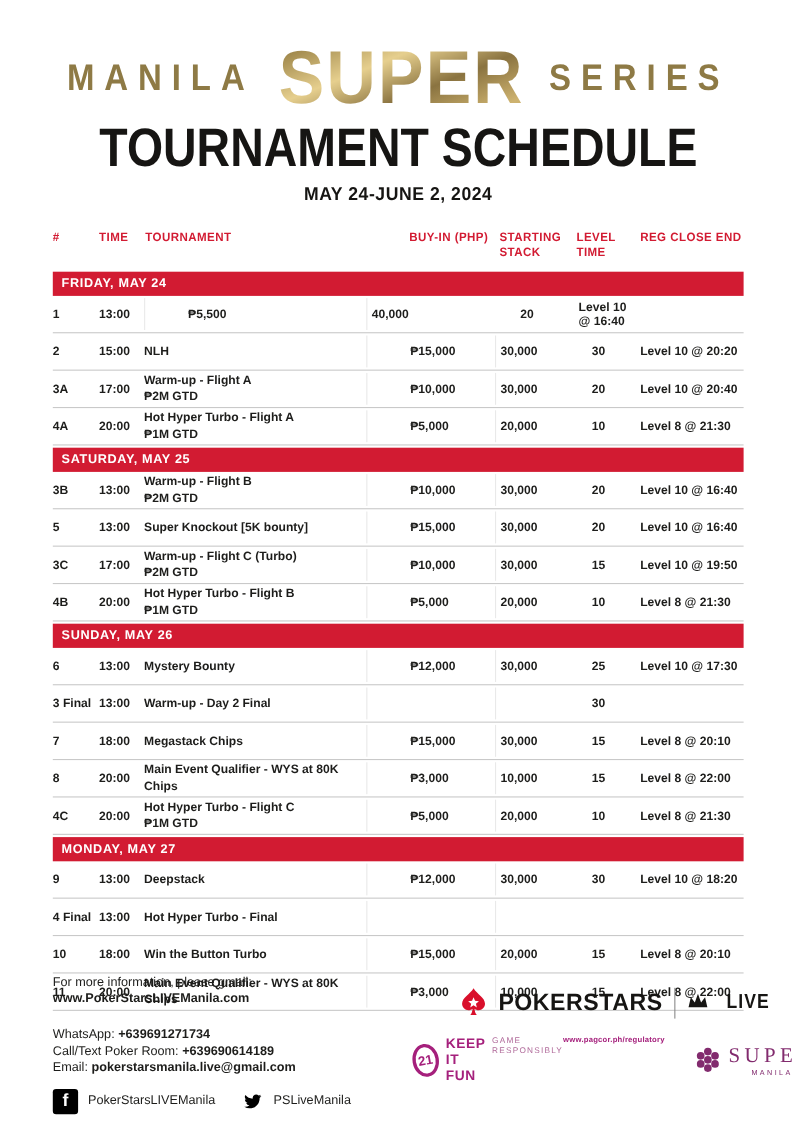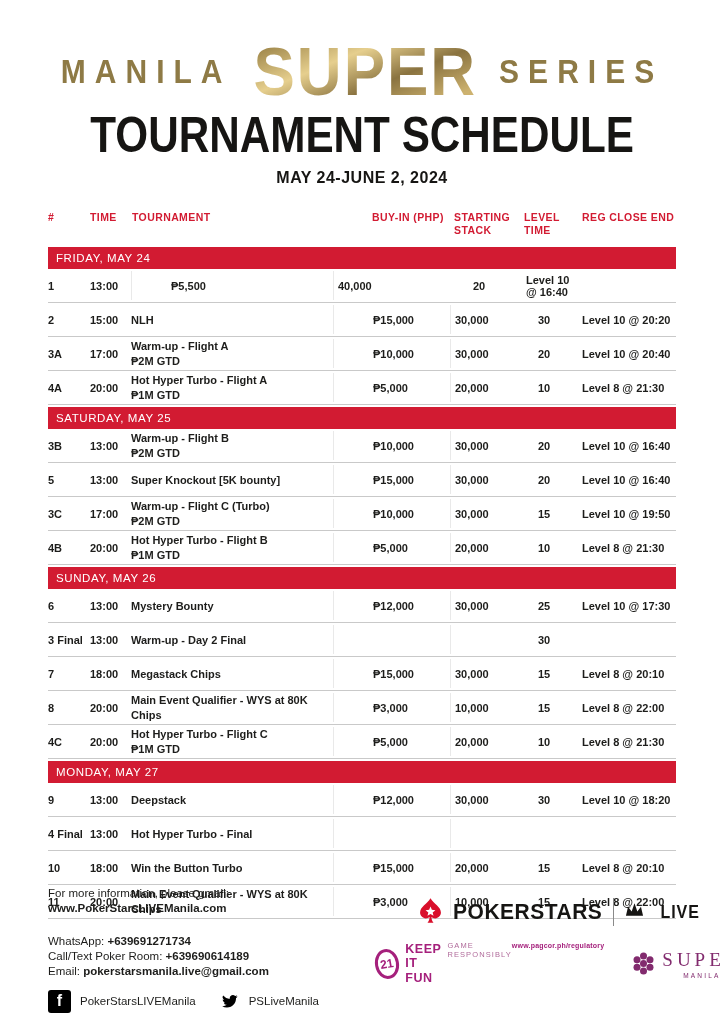--- a/index.html
+++ b/index.html
@@ -26,7 +26,7 @@
   .pad-stack{padding-left:4px;}
   .pad-reg{padding-left:2px;}
 
-  .day-banner{background:#d21b32;color:#fff;font-size:11.5px;font-weight:normal;letter-spacing:.6px;height:22px;line-height:23px;padding-left:8px;margin-top:2px;}
+  .day-banner{background:#d21b32;color:#fff;font-size:11.5px;font-weight:bold;letter-spacing:.6px;height:22px;line-height:23px;padding-left:8px;margin-top:2px;}
   .row{align-items:center;border-bottom:1px solid #c9c9c9;min-height:29px;padding:2px 0;font-size:11px;font-weight:bold;color:#1d1d1b;}
   .c{align-self:stretch;display:flex;align-items:center;}
   .c.tour{flex-direction:column;align-items:flex-start;justify-content:center;line-height:1.3;}

